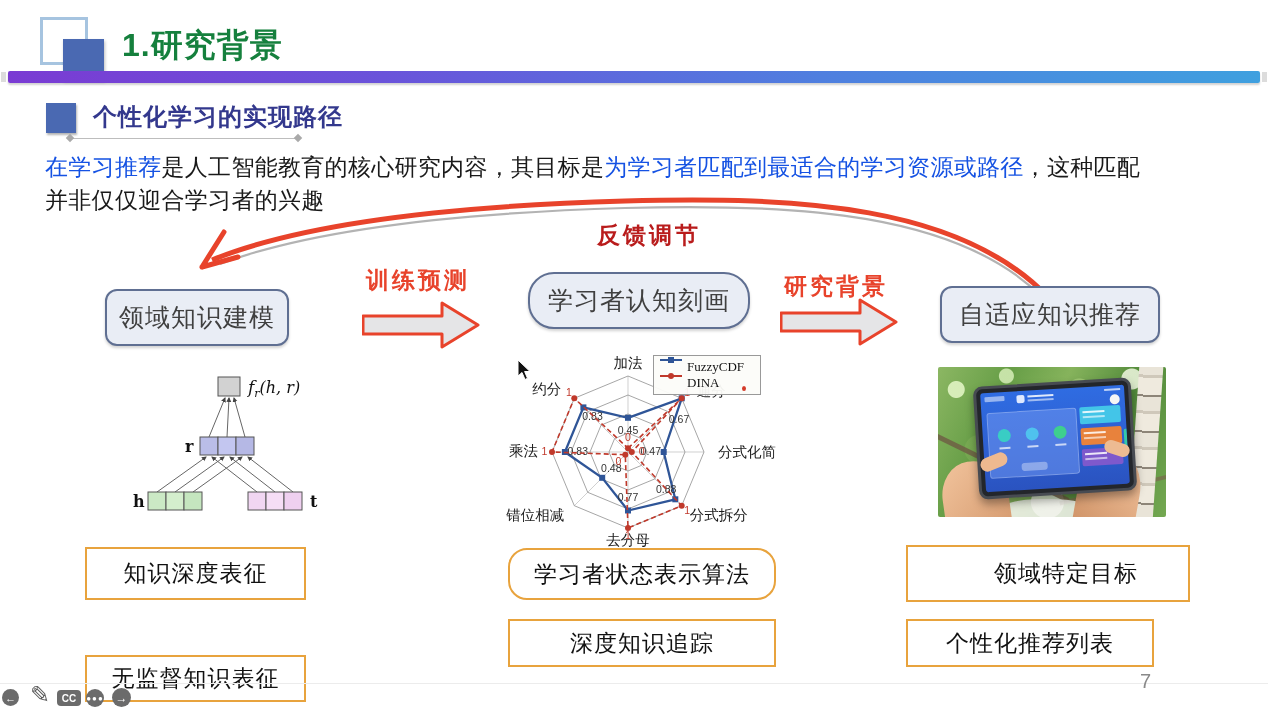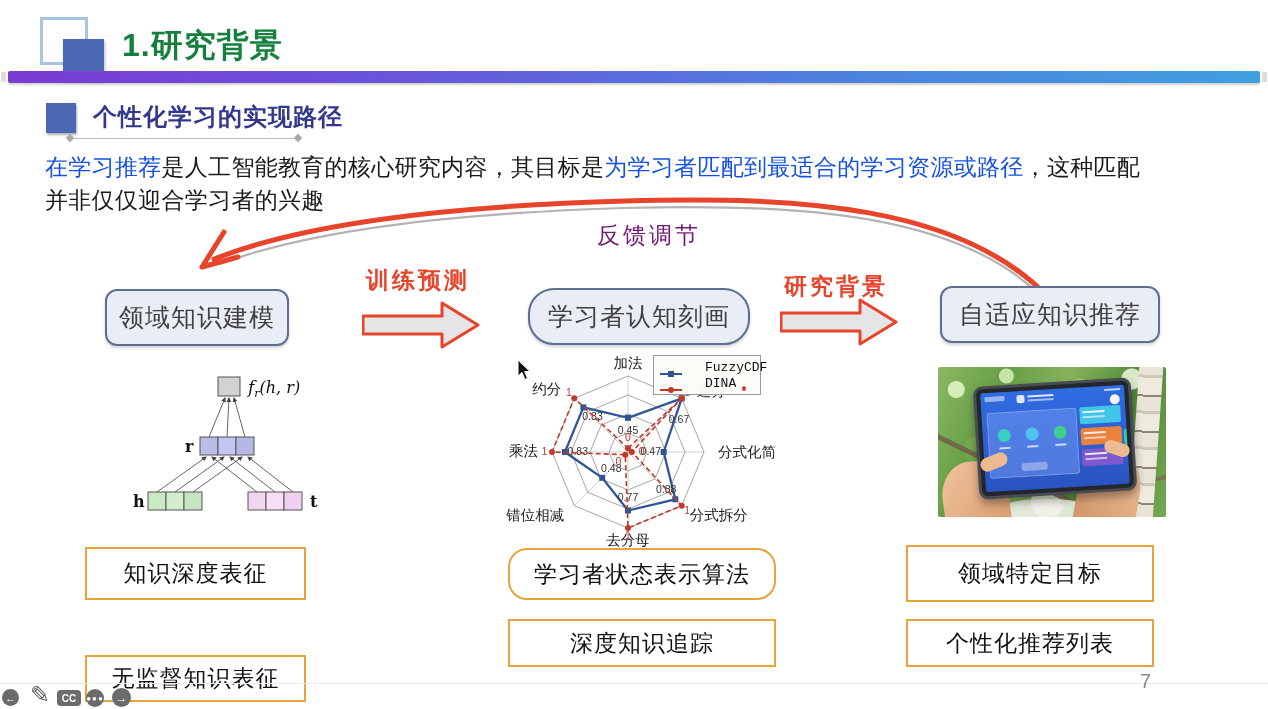--- a/index.html
+++ b/index.html
@@ -29,7 +29,7 @@
 
   
   .arc-svg{position:absolute;left:0;top:0;pointer-events:none;}
-  .fb-label{position:absolute;left:597px;top:220px;font-size:23px;font-weight:normal;color:#701a75;letter-spacing:3px;}
+  .fb-label{position:absolute;left:597px;top:220px;font-size:23px;font-weight:bold;color:#b91c1c;letter-spacing:3px;}
   .flow-box{position:absolute;height:53px;background:#E9EDF5;border:2px solid #5F6F92;border-radius:12px;
             display:flex;align-items:center;justify-content:center;font-size:25px;color:#404040;
             letter-spacing:1px;box-shadow:0 2px 3px rgba(0,0,0,.18);}

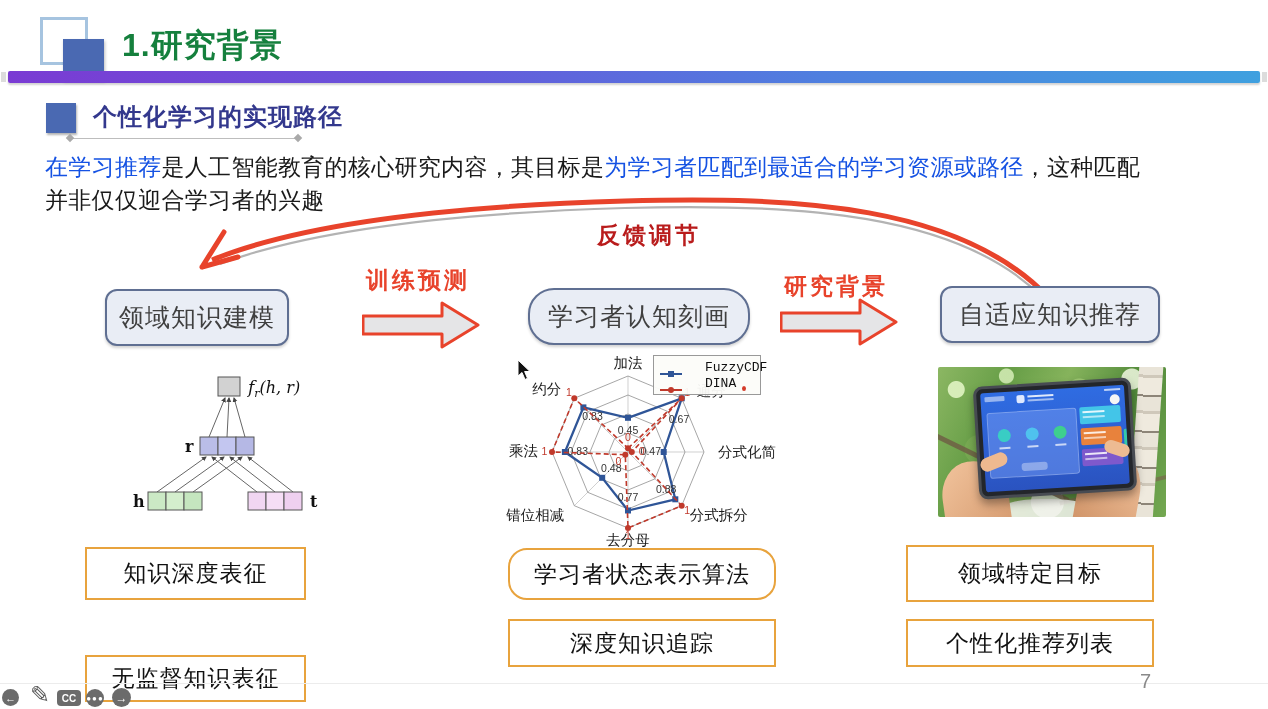--- a/index.html
+++ b/index.html
@@ -34,7 +34,7 @@
             display:flex;align-items:center;justify-content:center;font-size:25px;color:#404040;
             letter-spacing:1px;box-shadow:0 2px 3px rgba(0,0,0,.18);}
   #fbox1{left:105px;top:289px;width:180px;}
-  #fbox2{left:528px;top:288px;width:218px;border-radius:26px;}
+  #fbox2{left:528px;top:272px;width:218px;border-radius:26px;}
   #fbox3{left:940px;top:286px;width:216px;}
   .arrow-label{position:absolute;font-size:23px;font-weight:bold;color:#E8432B;letter-spacing:3px;}
   #alabel1{left:366px;top:265px;}

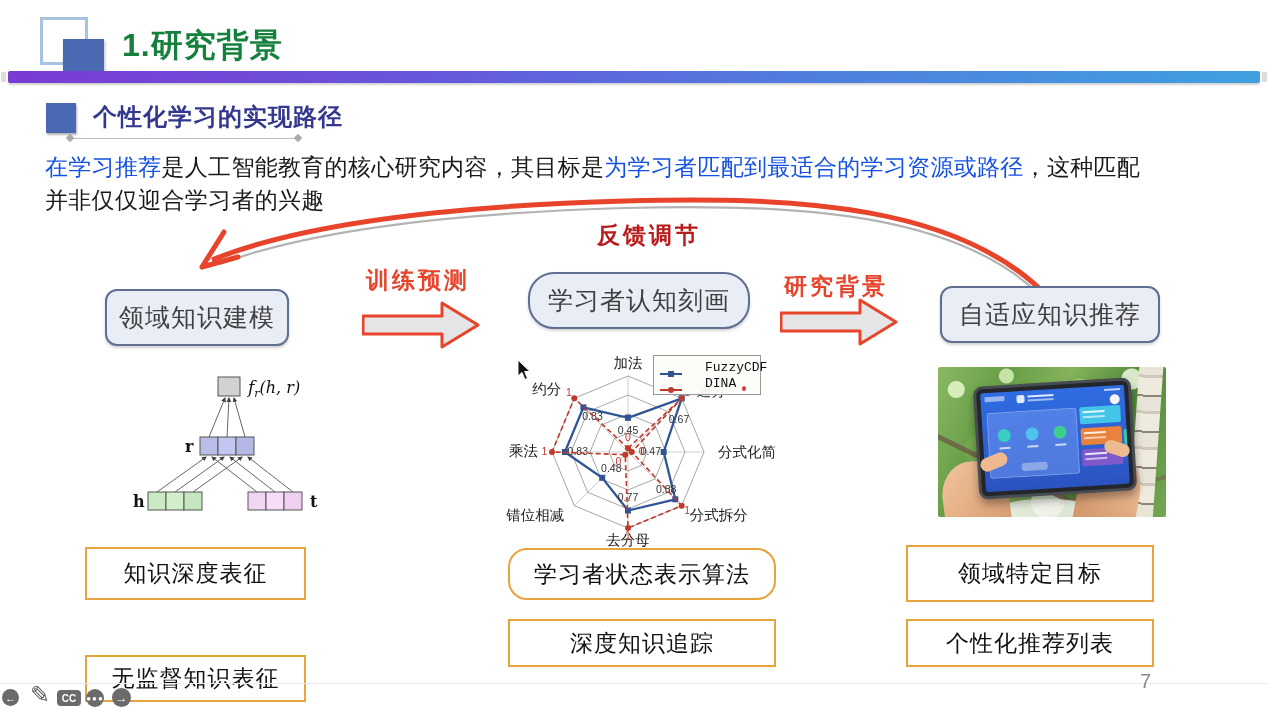--- a/index.html
+++ b/index.html
@@ -50,7 +50,7 @@
   .radar-wrap{position:absolute;left:505px;top:350px;width:290px;height:200px;}
   .legend{position:absolute;left:148px;top:5px;width:94px;border:1px solid #999;background:rgba(252,252,249,.95);
           padding:3px 6px;font-family:"Liberation Serif","DejaVu Serif",serif;font-size:13px;color:#111;}
-  .legend-row{display:flex;align-items:flex-end;gap:23px;height:16px;font-family:Liberation Mono, monospace;}
+  .legend-row{display:flex;align-items:flex-start;gap:5px;height:16px;}
   .lg-line{position:relative;width:22px;height:2px;flex:0 0 22px;}
   .lg-blue{background:#2F5597;} .lg-blue::after{content:"";position:absolute;left:8px;top:-2.5px;width:6px;height:6px;background:#2F5597;}
   .lg-red{background:#C0392B;} .lg-red::after{content:"";position:absolute;left:8px;top:-2.5px;width:6px;height:6px;border-radius:50%;background:#C0392B;}

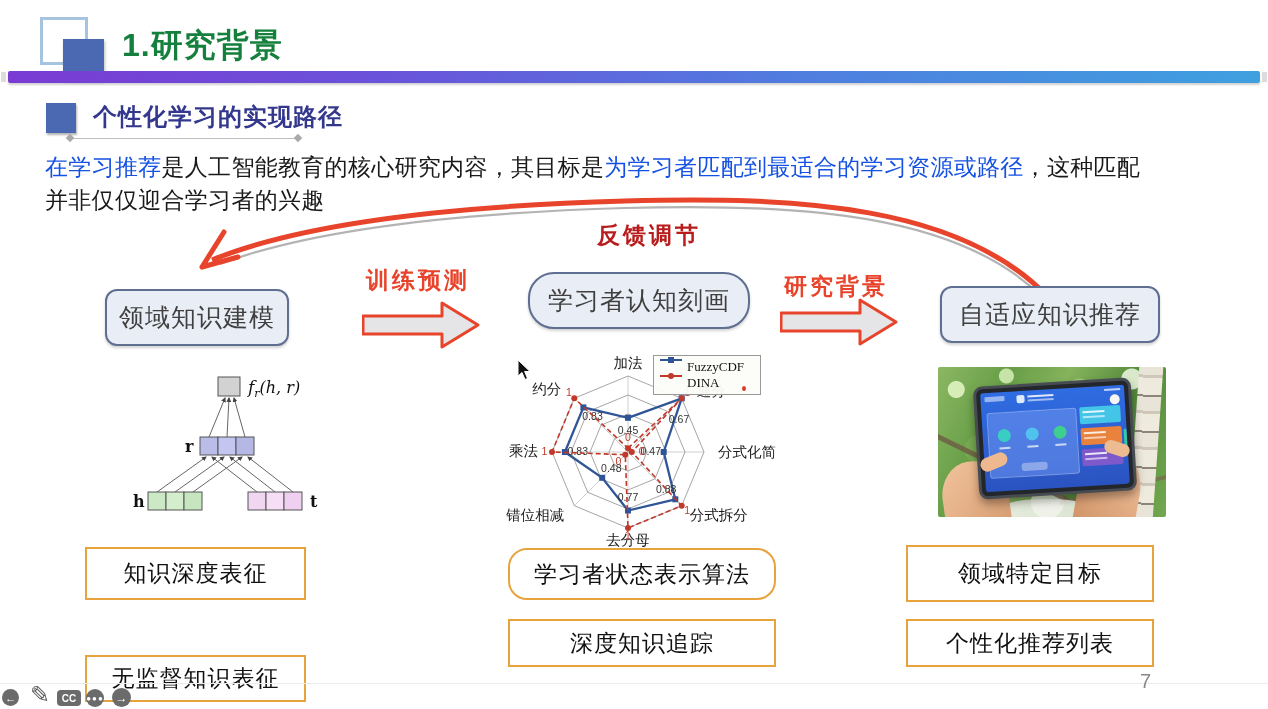--- a/index.html
+++ b/index.html
@@ -104,7 +104,7 @@
   #ob1{left:85px;top:619px;width:217px;height:43px;margin-top:36px;}
   #ob2{left:508px;top:548px;width:264px;height:48px;border-radius:19px;}
   #ob3{left:508px;top:619px;width:264px;height:44px;}
-  #ob4{left:906px;top:545px;width:244px;height:53px;}
+  #ob4{left:906px;top:545px;width:244px;height:53px;padding-left:36px;}
   #ob5{left:906px;top:619px;width:244px;height:44px;}
 
   

